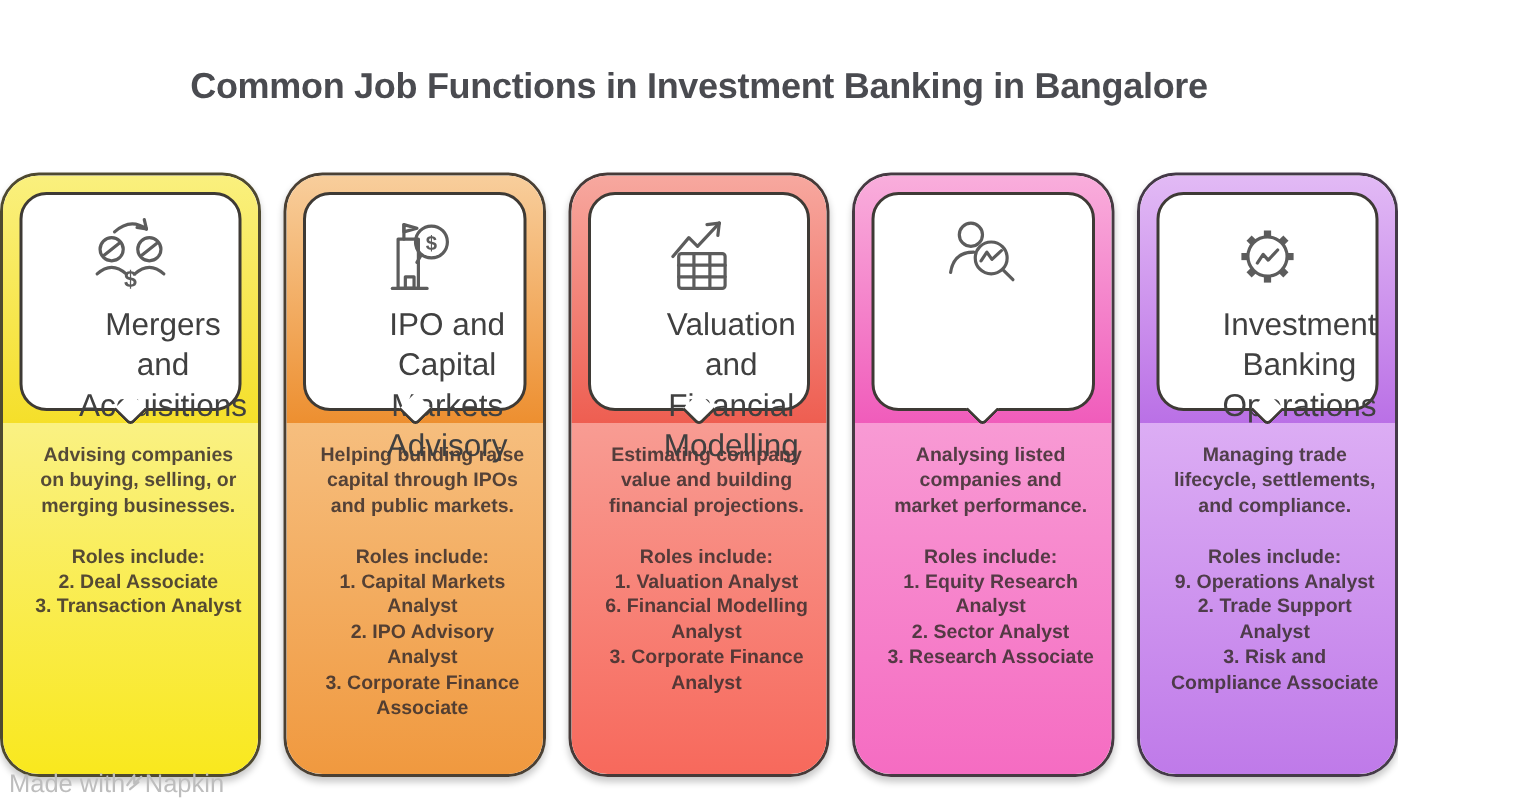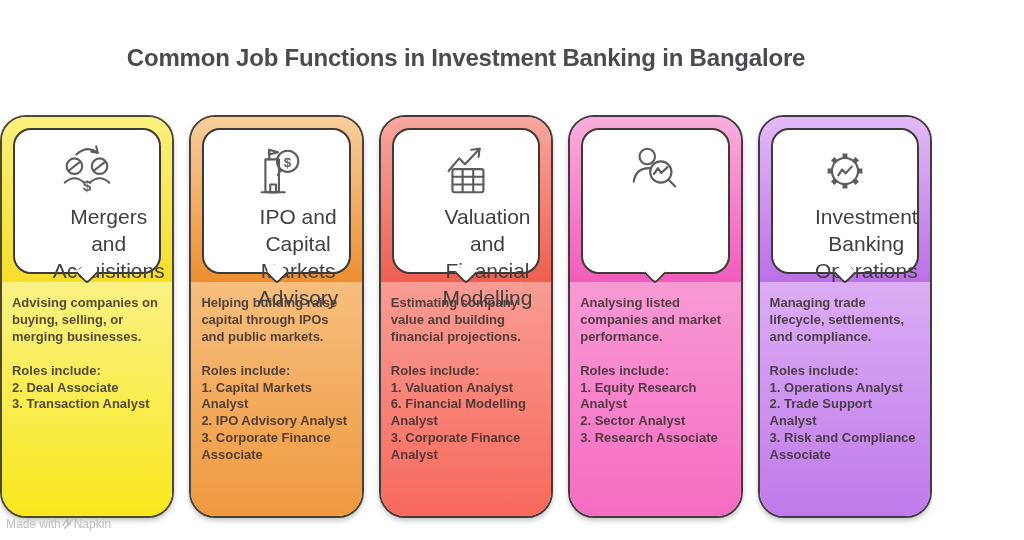--- a/index.html
+++ b/index.html
@@ -49,7 +49,7 @@
     margin-left:43px;
   }
   .card-body {
-    flex:1; padding:13px 10px 10px 10px; 
+    flex:1; padding:13px 10px 10px 20px; text-align:center;
     font-weight:bold; font-size:13px; line-height:1.3;
     color:rgba(55,45,45,0.85);
     background:linear-gradient(180deg, var(--body-top,#eee) 0%, var(--body-bottom,#ccc) 100%);

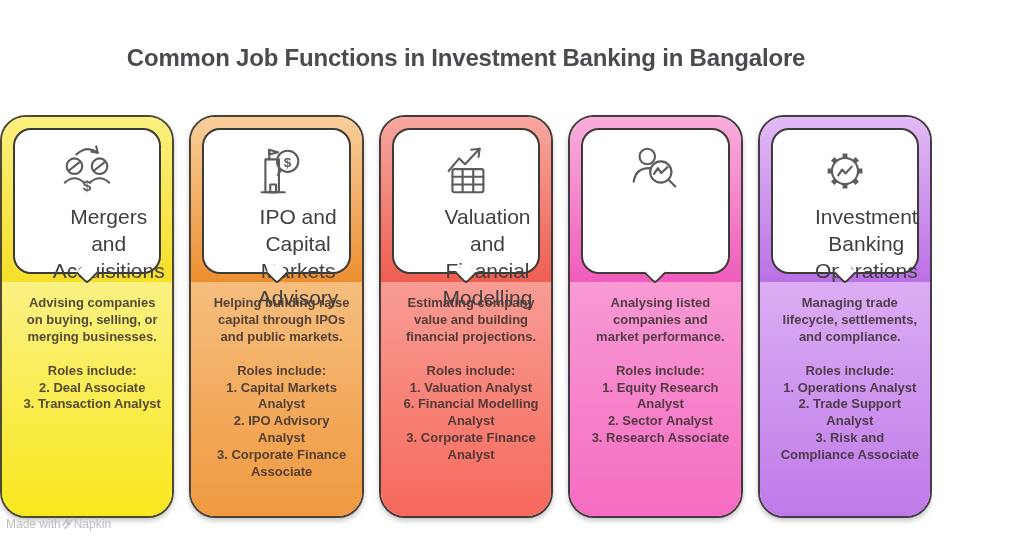--- a/index.html
+++ b/index.html
@@ -206,7 +206,7 @@
       <div class="card-body">
         <div class="card-desc">Managing trade lifecycle, settlements, and compliance.</div>
         <div>Roles include:</div>
-        <div>1. Operations Analyst</div>
+        <div>9. Operations Analyst</div>
         <div>2. Trade Support Analyst</div>
         <div>3. Risk and Compliance Associate</div>
       </div>

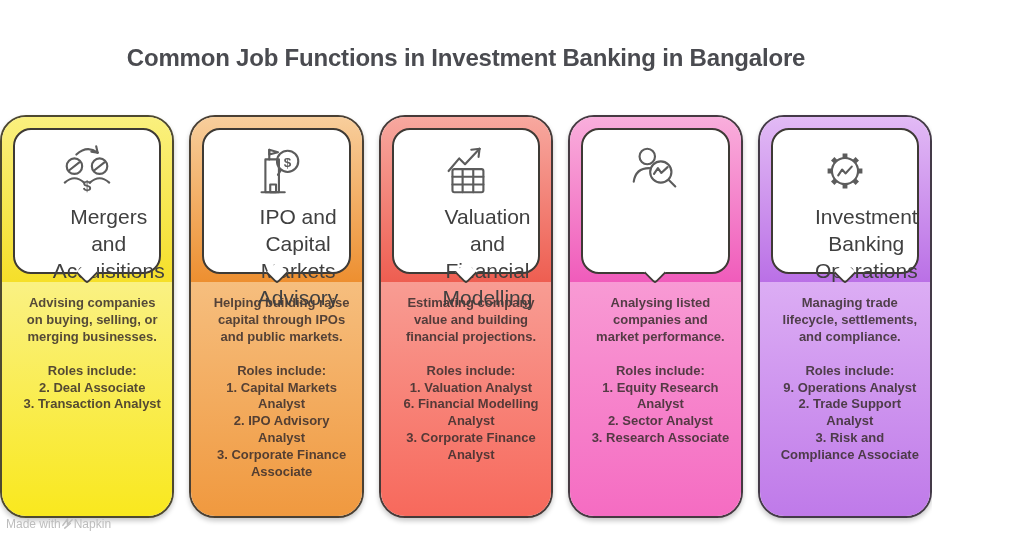--- a/index.html
+++ b/index.html
@@ -57,8 +57,8 @@
   .card-desc { margin-bottom:17px; }
   .watermark {
     position:absolute; left:6px; bottom:7px;
-    display:flex; align-items:flex-start; gap:0;
-    font-size:12px; color:#bdbdbd;
+    display:flex; align-items:flex-end; gap:0;
+    font-size:17px; color:#bdbdbd;
   }
   .napkin-logo { display:inline-block; }
 </style>

